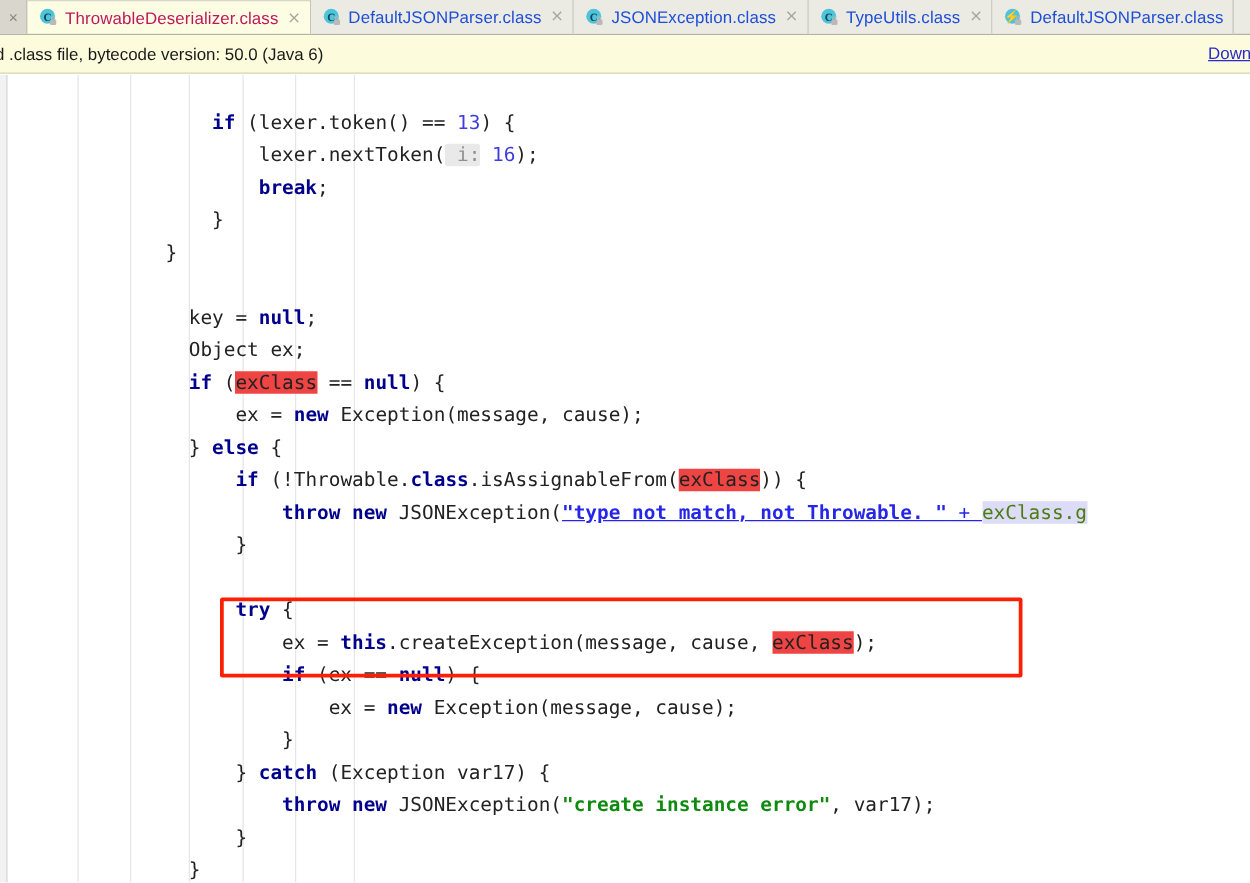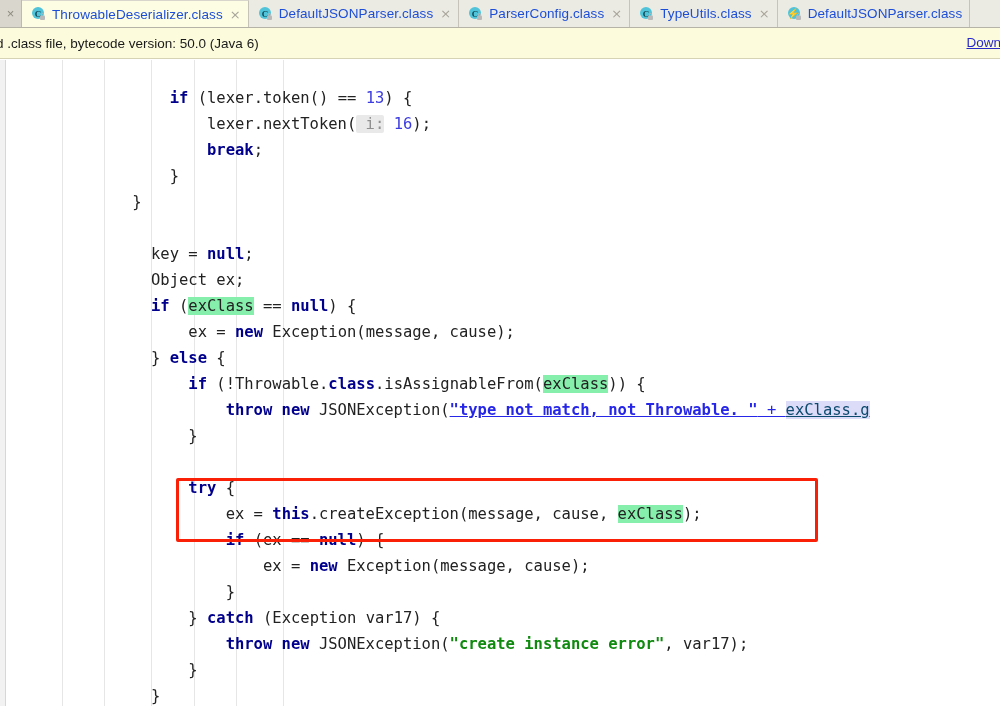--- a/index.html
+++ b/index.html
@@ -45,7 +45,7 @@
     color: #1d4ed8;
     letter-spacing: 0.1px;
   }
-  .tab.active .tab-label { color: #1d4ed8; }
+  .tab.active .tab-label { color: #be185d; }
   .tab-close {
     font-size: 13px; color: #a7a49a;
     margin-left: 2px; line-height: 1;

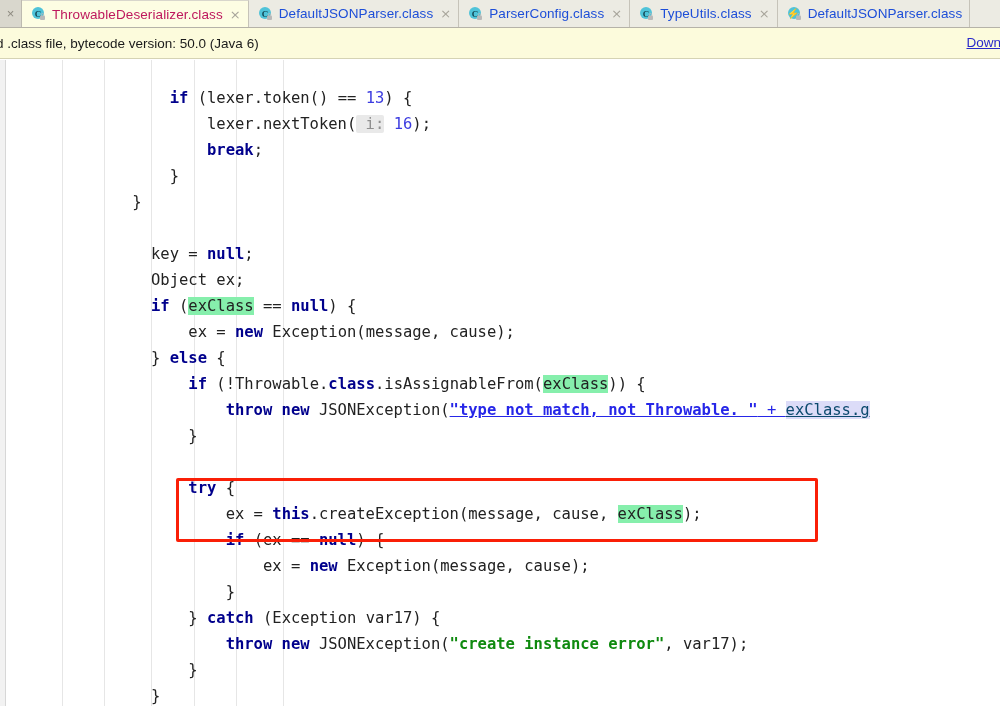--- a/index.html
+++ b/index.html
@@ -174,7 +174,7 @@
           <rect x="9" y="9.5" width="5" height="4.5" rx="1" fill="#b9b9b9"></rect>
           <path d="M10.4 9.5 v-1 a1.1 1.1 0 0 1 2.2 0 v1" stroke="#b9b9b9" stroke-width="0.9" fill="none"></path>
         </svg></span>
-      <span class="tab-label">ParserConfig.class</span>
+      <span class="tab-label">JSONException.class</span>
       <span class="tab-close">×</span>
     </div>
     <div class="tab">

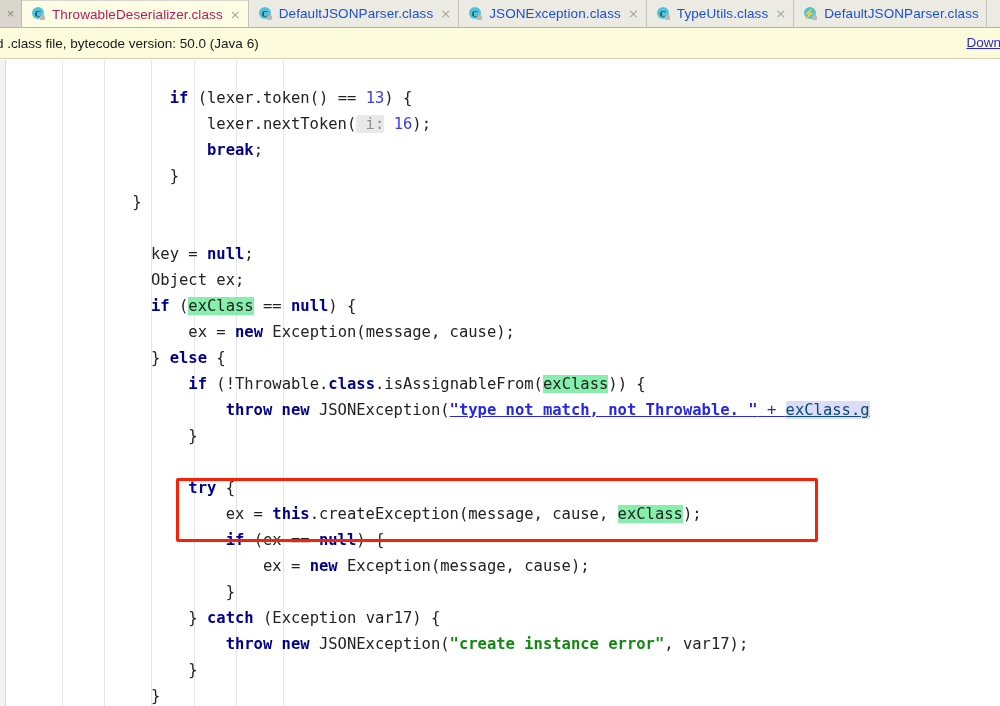--- a/index.html
+++ b/index.html
@@ -125,7 +125,7 @@
   .oplink  { color: #2626e8; text-decoration: underline; }
   .idlink  { color: #0c4a6e; text-decoration: underline; background: #dcdcf8; }
   .id   { color: #222222; }
-  .hl   { background: #86efac; }
+  .hl   { background: #ef4444; }
   .phint {
     background: #e9e9e9;
     color: #8f8f8f;

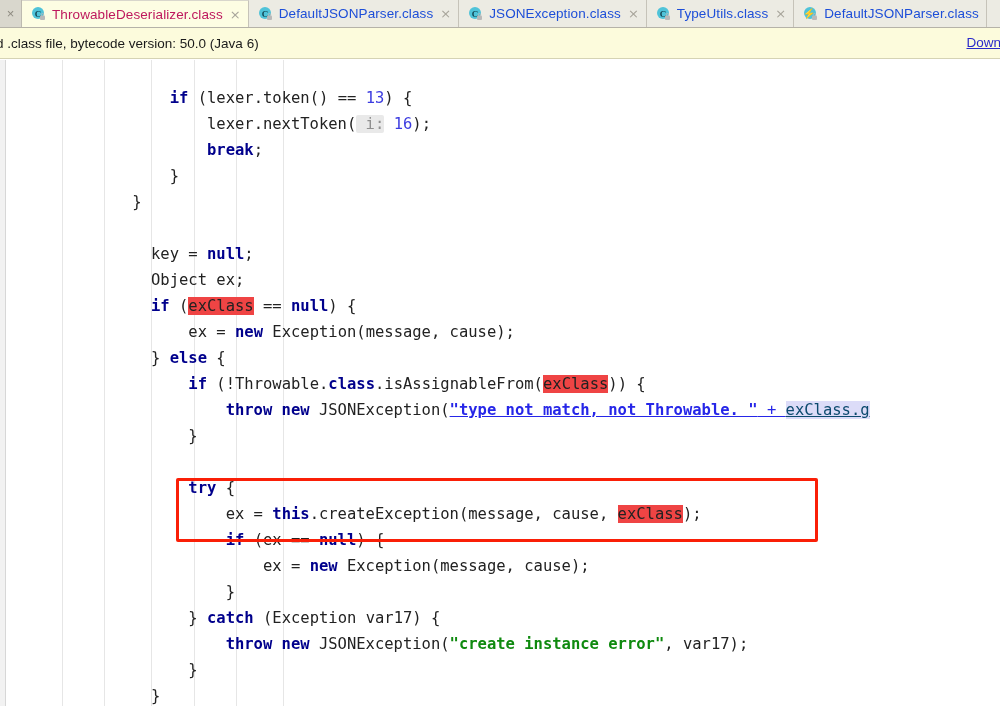--- a/index.html
+++ b/index.html
@@ -123,7 +123,7 @@
   .str  { color: #0f8a0f; font-weight: bold; }
   .strlink { color: #2626e8; font-weight: bold; text-decoration: underline; }
   .oplink  { color: #2626e8; text-decoration: underline; }
-  .idlink  { color: #0c4a6e; text-decoration: underline; background: #dcdcf8; }
+  .idlink  { color: #4d7c0f; background: #dcdcf8; }
   .id   { color: #222222; }
   .hl   { background: #ef4444; }
   .phint {

